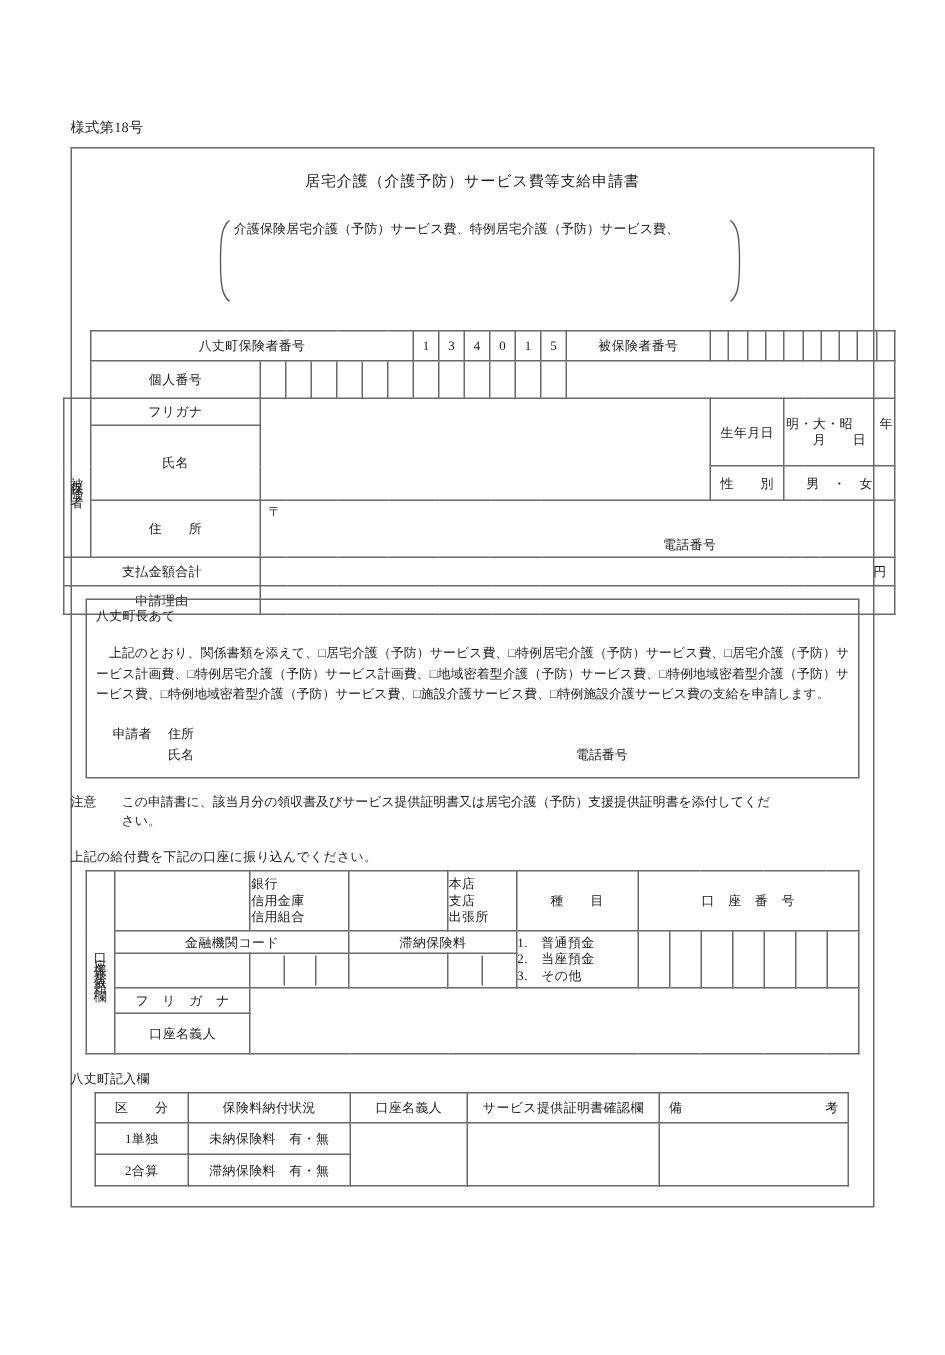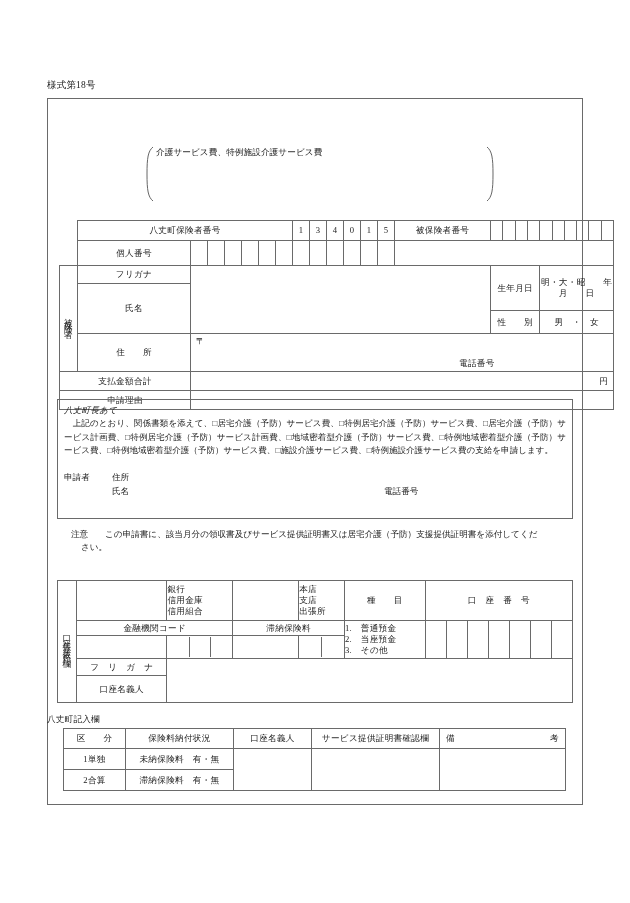--- a/index.html
+++ b/index.html
@@ -194,6 +194,7 @@
 
   <div class="outer-frame"></div>
 
+  <div class="doc-title">居宅介護（介護予防）サービス費等支給申請書</div>
 
   <div class="brace-block">
     <div class="brace">

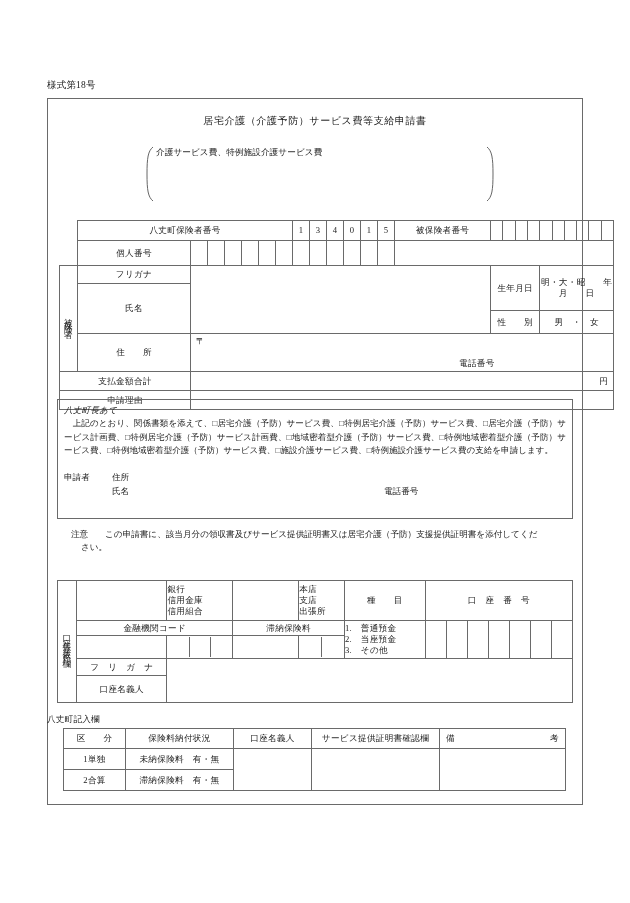--- a/index.html
+++ b/index.html
@@ -203,6 +203,7 @@
       </svg>
     </div>
     <div class="brace-lines">
+      <div>介護保険居宅介護（予防）サービス費、特例居宅介護（予防）サービス費、</div>
       <div>介護サービス費、特例施設介護サービス費</div>
     </div>
     <div class="brace">

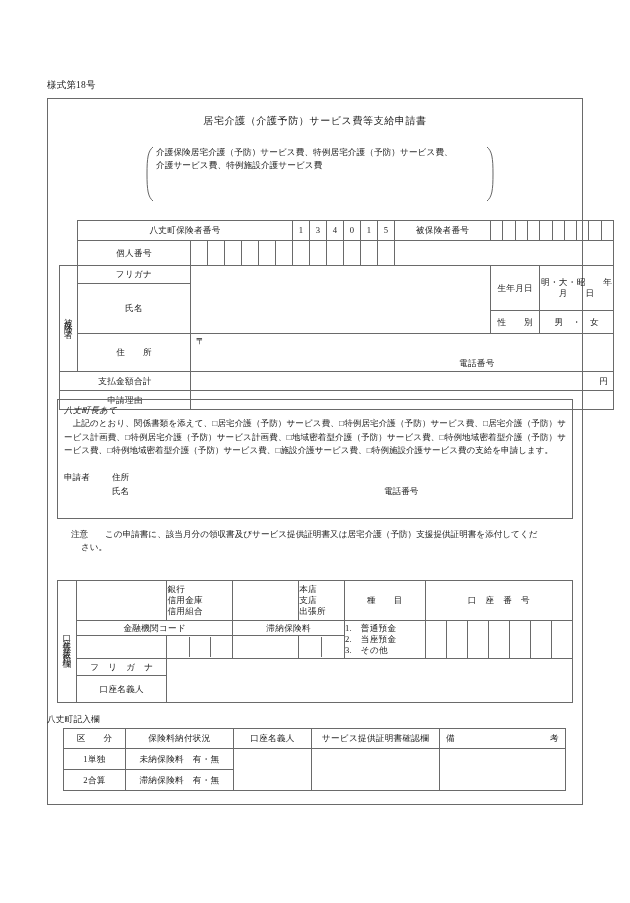--- a/index.html
+++ b/index.html
@@ -204,7 +204,6 @@
     </div>
     <div class="brace-lines">
       <div>介護保険居宅介護（予防）サービス費、特例居宅介護（予防）サービス費、</div>
-      <div>介護サービス費、特例施設介護サービス費</div>
     </div>
     <div class="brace">
       <svg width="9" height="56" viewBox="0 0 9 56">

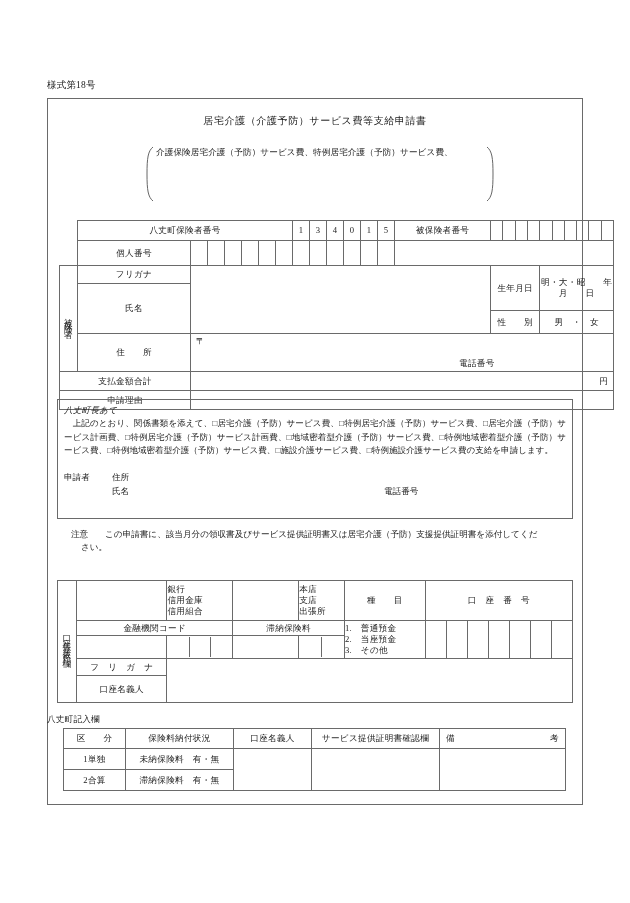--- a/index.html
+++ b/index.html
@@ -111,7 +111,7 @@
   
   #insured-table {
     position: absolute;
-    left: 59px; top: 220px;
+    left: 42px; top: 220px;
     width: 516px;
   }
 

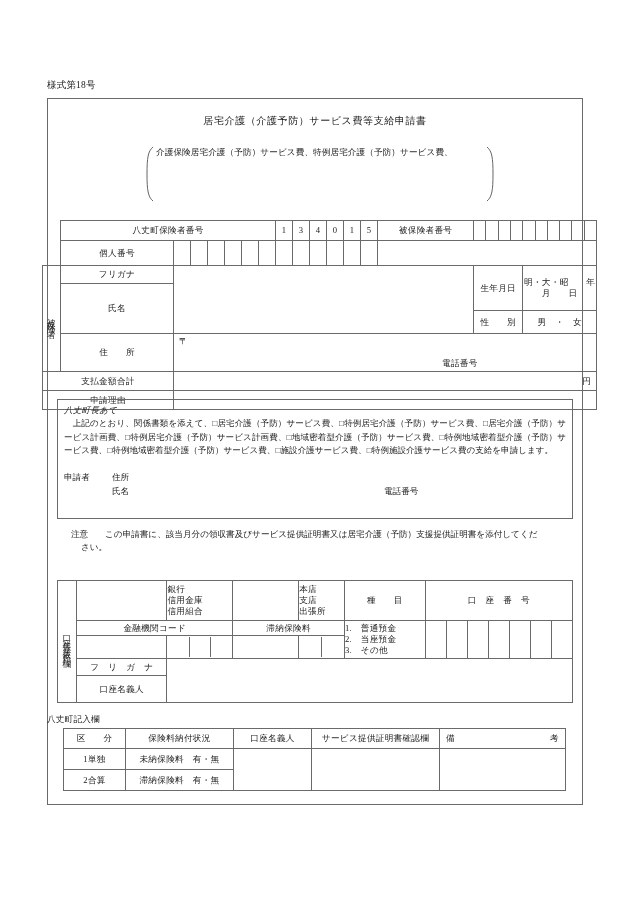--- a/index.html
+++ b/index.html
@@ -126,7 +126,7 @@
     font-size: 8.5px;
     line-height: 13.4px;
   }
-  .decl-head { letter-spacing: 0.3px; font-style: italic; }
+  .decl-head { letter-spacing: 0.3px; }
   .decl-body {
     text-align: justify;
     text-justify: inter-character;

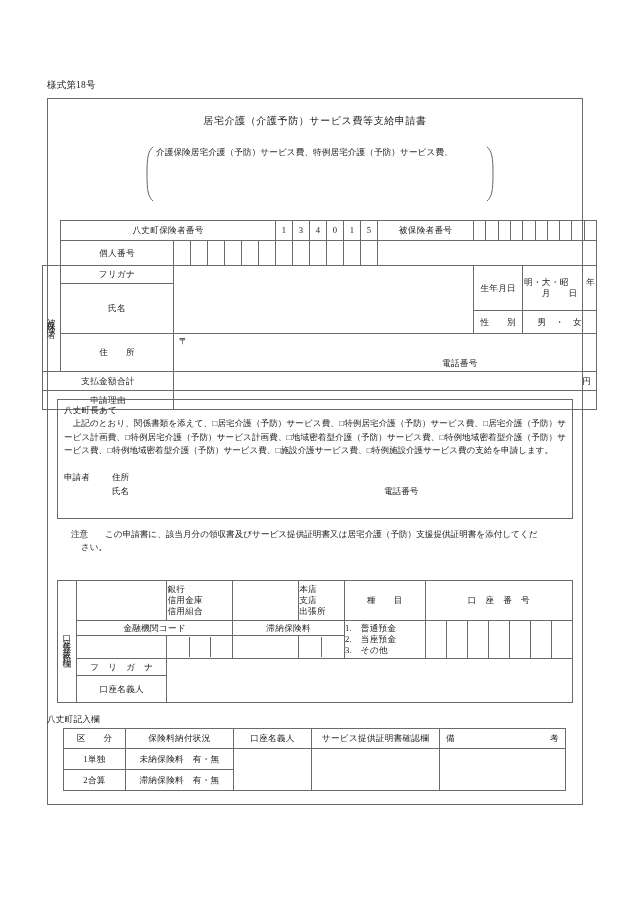--- a/index.html
+++ b/index.html
@@ -131,7 +131,7 @@
     text-align: justify;
     text-justify: inter-character;
     letter-spacing: 0.05px;
-    margin-top: 0px;
+    margin-top: 12px;
   }
   .sig-rows { margin-top: 12px; font-size: 8.6px; line-height: 14px; }
   .sig-date { padding-left: 40px; letter-spacing: 0.3px; }

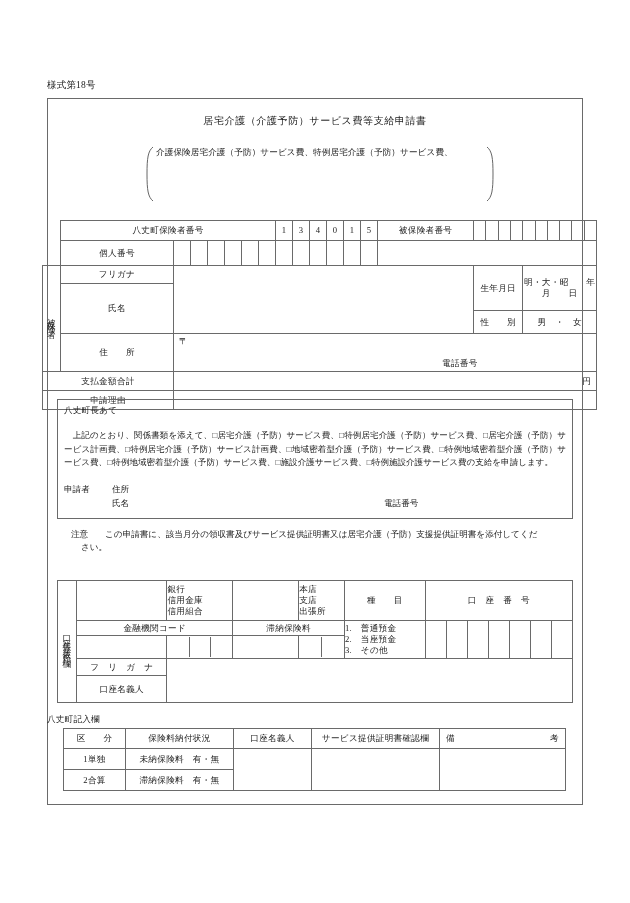--- a/index.html
+++ b/index.html
@@ -136,7 +136,7 @@
   .sig-rows { margin-top: 12px; font-size: 8.6px; line-height: 14px; }
   .sig-date { padding-left: 40px; letter-spacing: 0.3px; }
   .sig-line { position: relative; }
-  .sig-label { display: inline-block; width: 48px; }
+  .sig-label { display: inline-block; width: 48px; text-align: center; }
   .sig-tel { position: absolute; left: 320px; top: 0; }
 
   

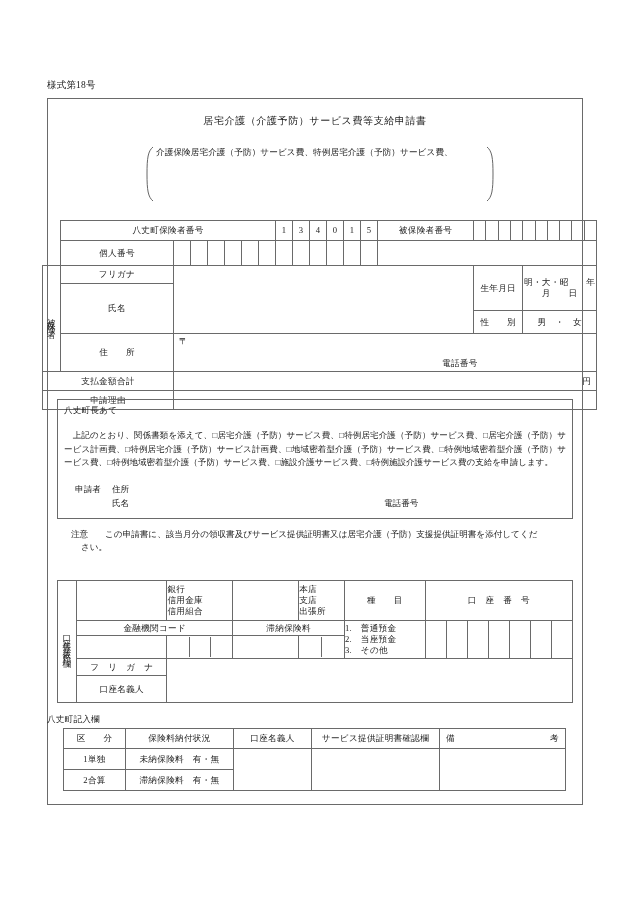--- a/index.html
+++ b/index.html
@@ -147,7 +147,7 @@
     font-size: 8.6px;
     line-height: 12.6px;
   }
-  .caution .cword { display: inline-block; width: 34px; margin-left: 24px; }
+  .caution .cword { display: inline-block; width: 34px; }
   .caution .l2 { padding-left: 34px; }
 
   

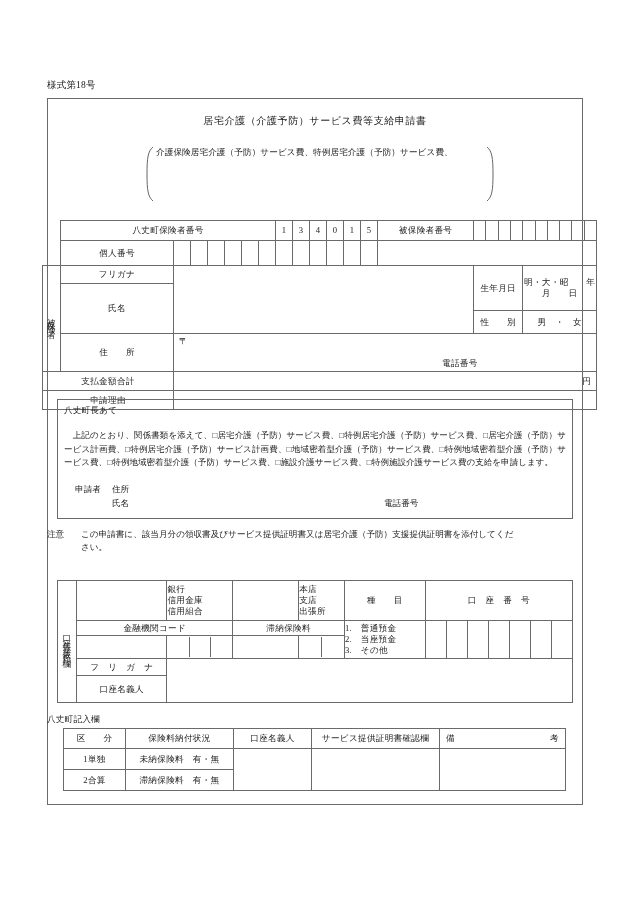--- a/index.html
+++ b/index.html
@@ -342,6 +342,7 @@
     <div class="l2">さい。</div>
   </div>
 
+  <div class="transfer-note">上記の給付費を下記の口座に振り込んでください。</div>
 
   <table class="grid" id="bank-table">
     <colgroup>

